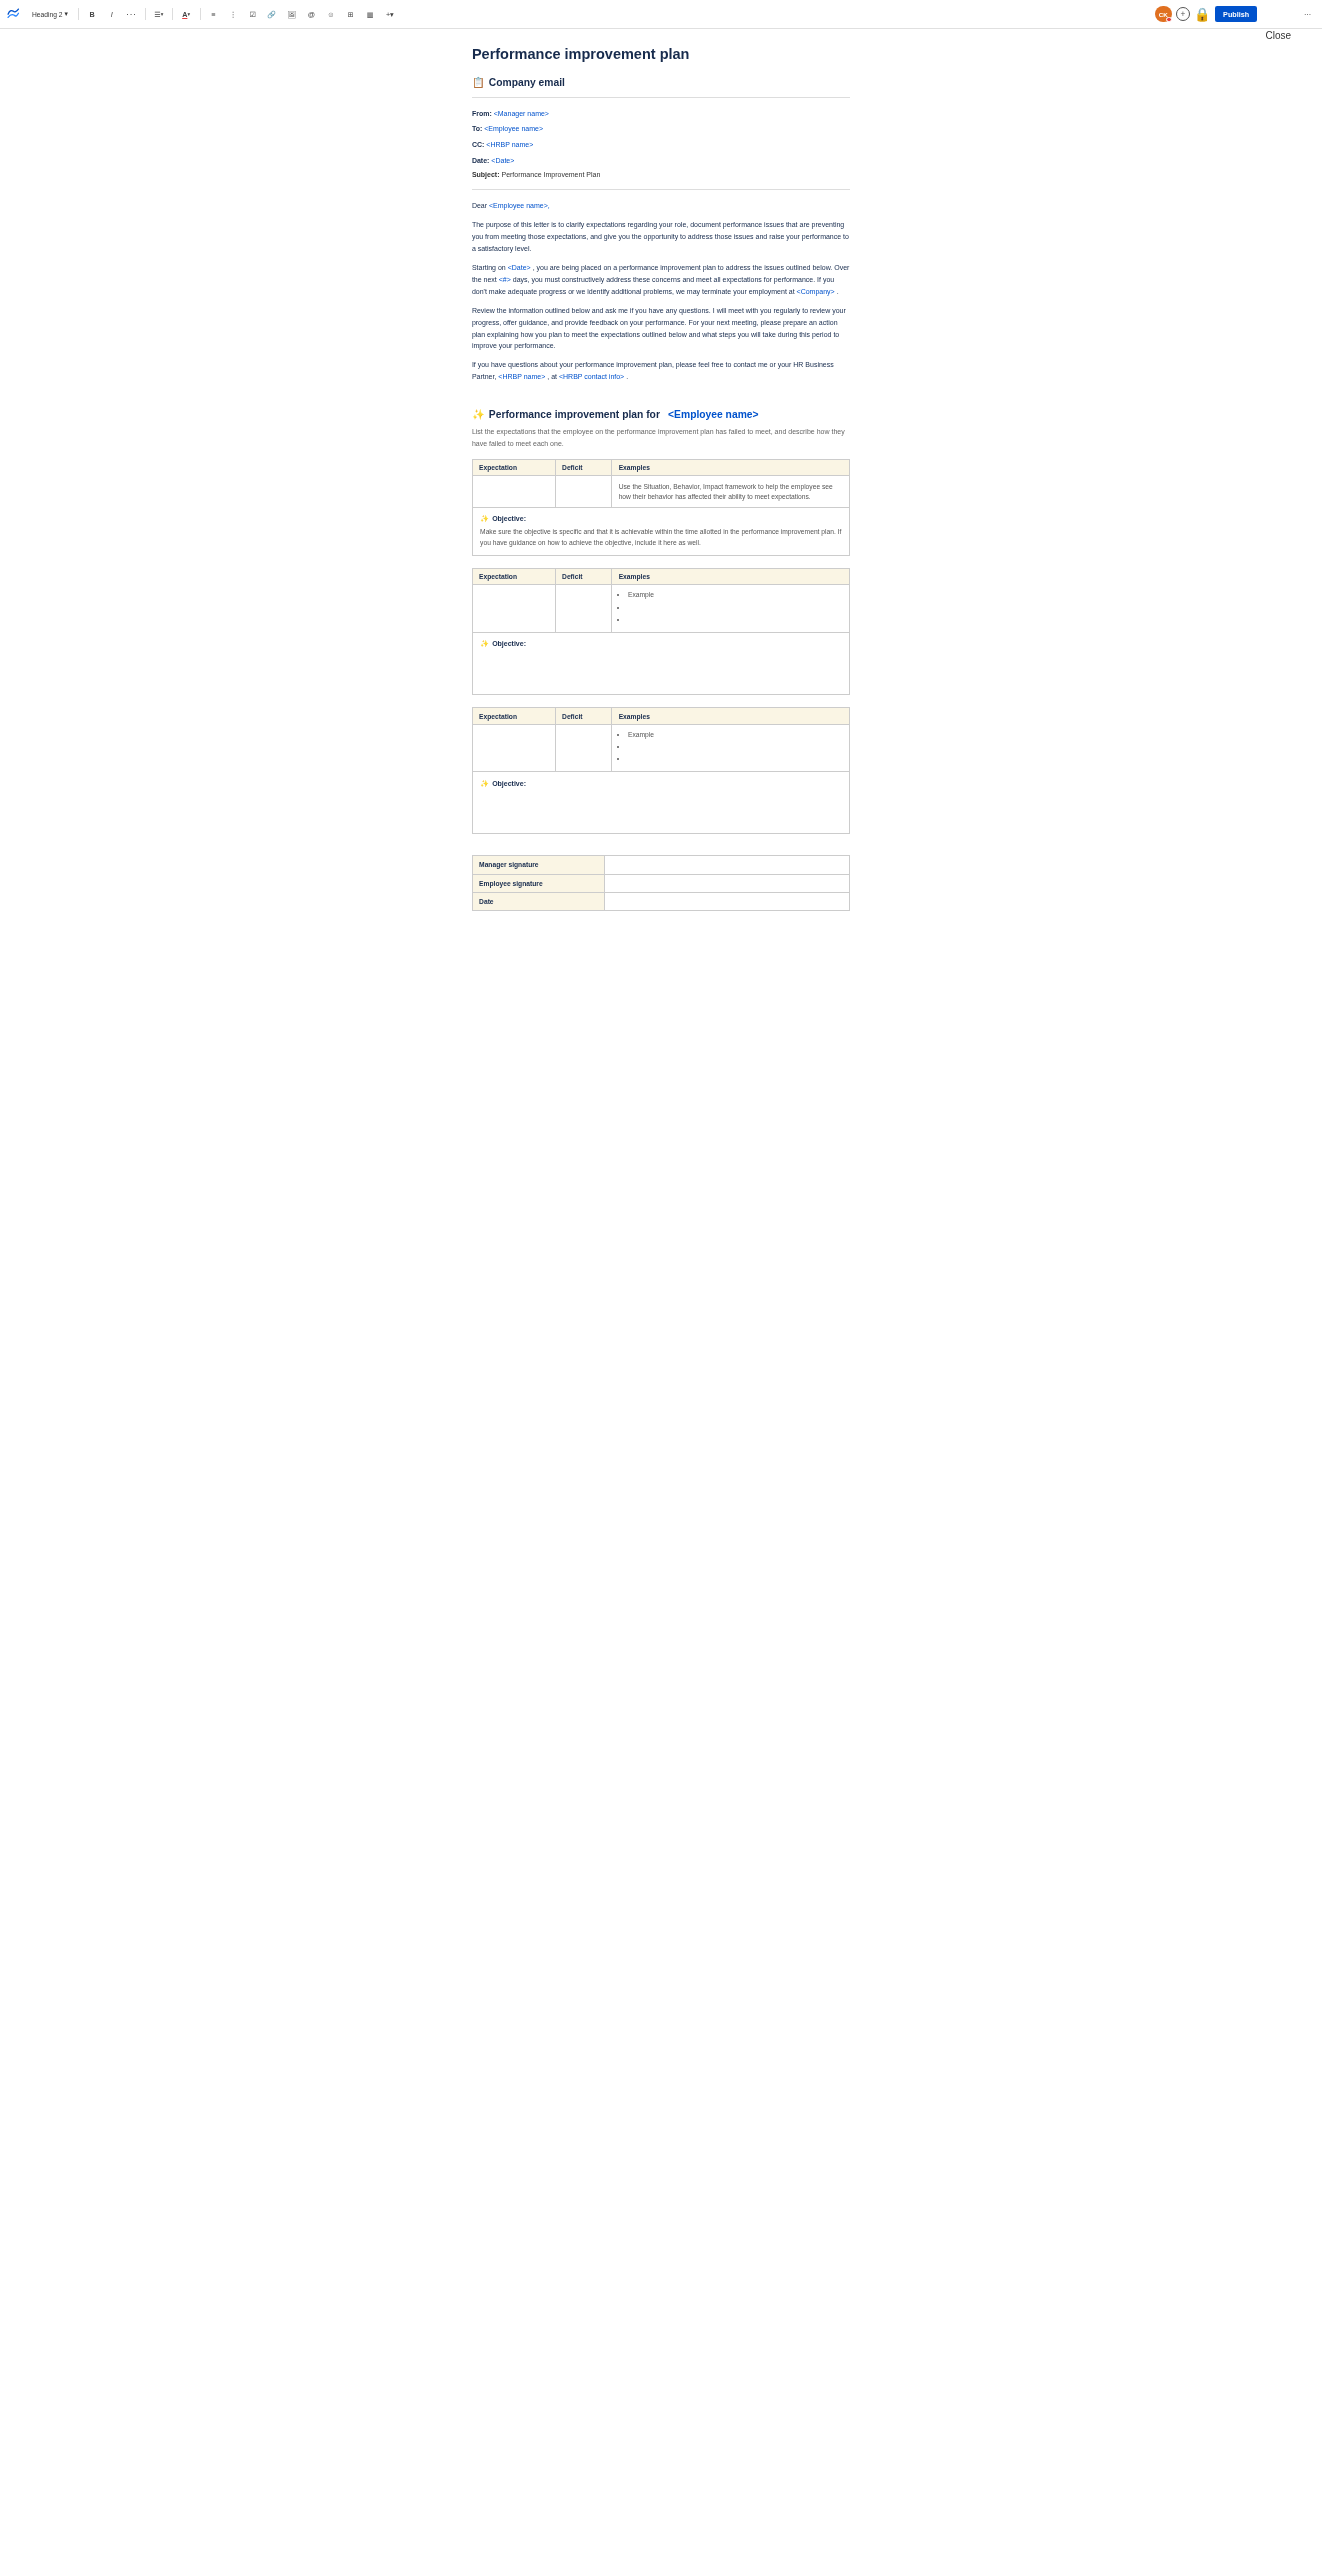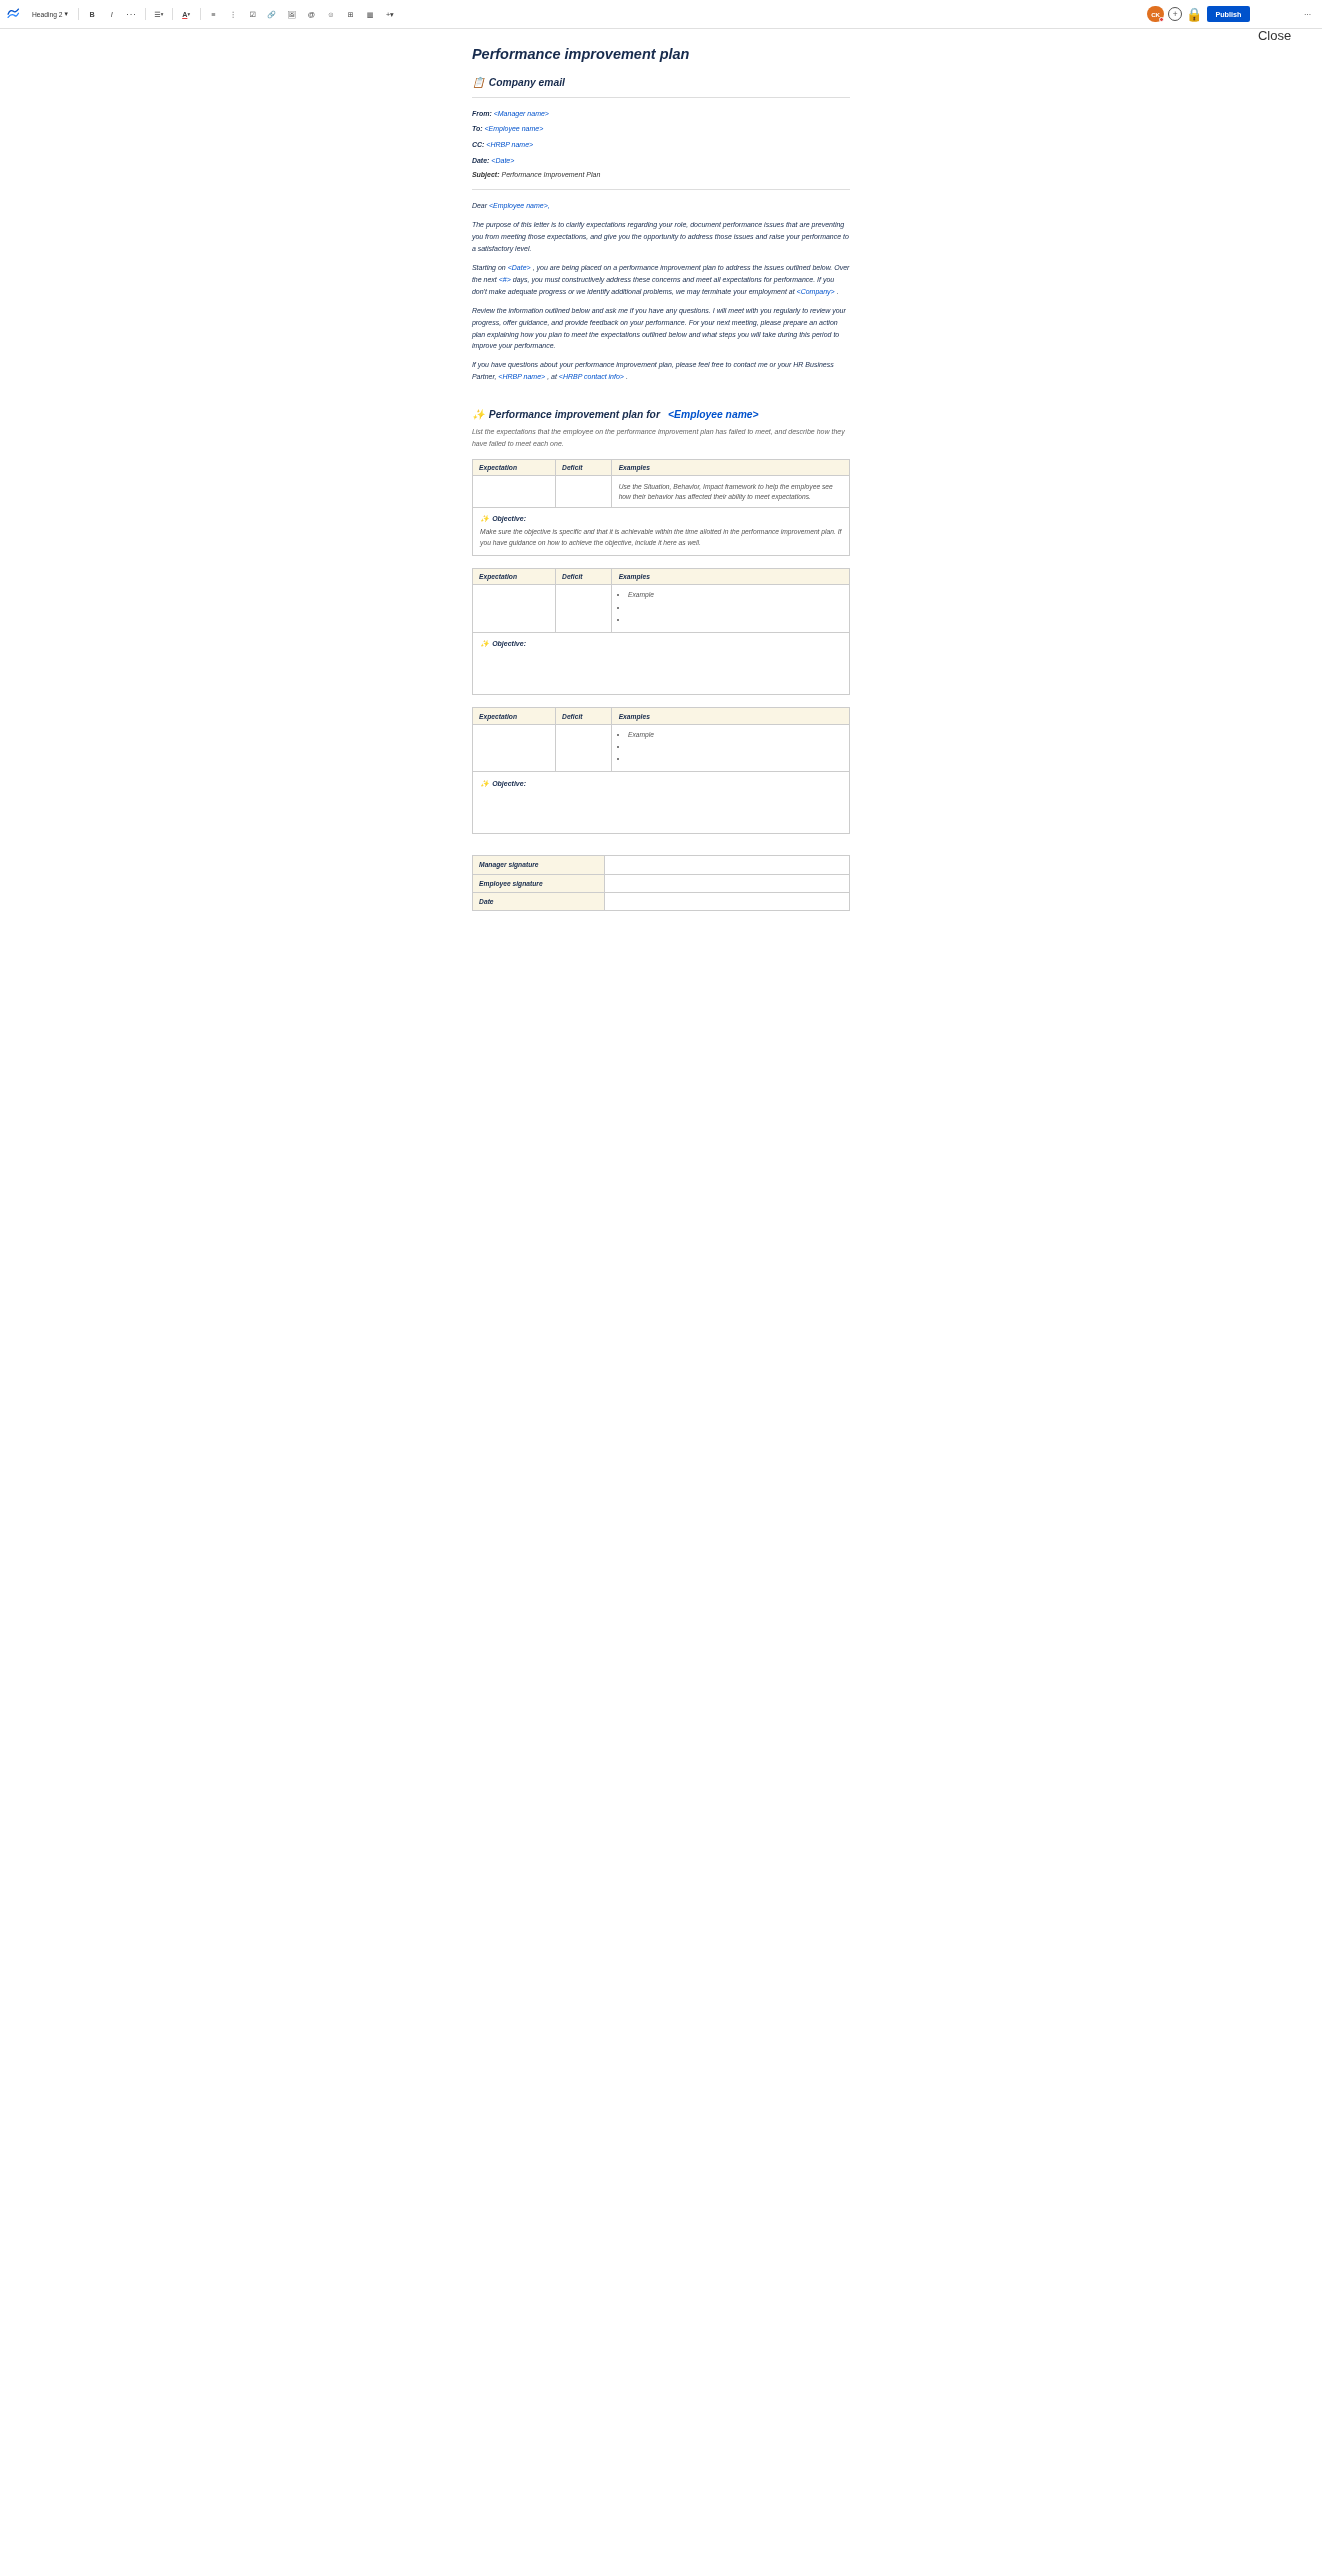--- a/index.html
+++ b/index.html
@@ -131,7 +131,7 @@
     .close-btn {
       background: transparent;
       border: none;
-      font-size: 13px;
+      font-size: 10px;
       color: #333;
       cursor: pointer;
       padding: 3.1px 4.1px;

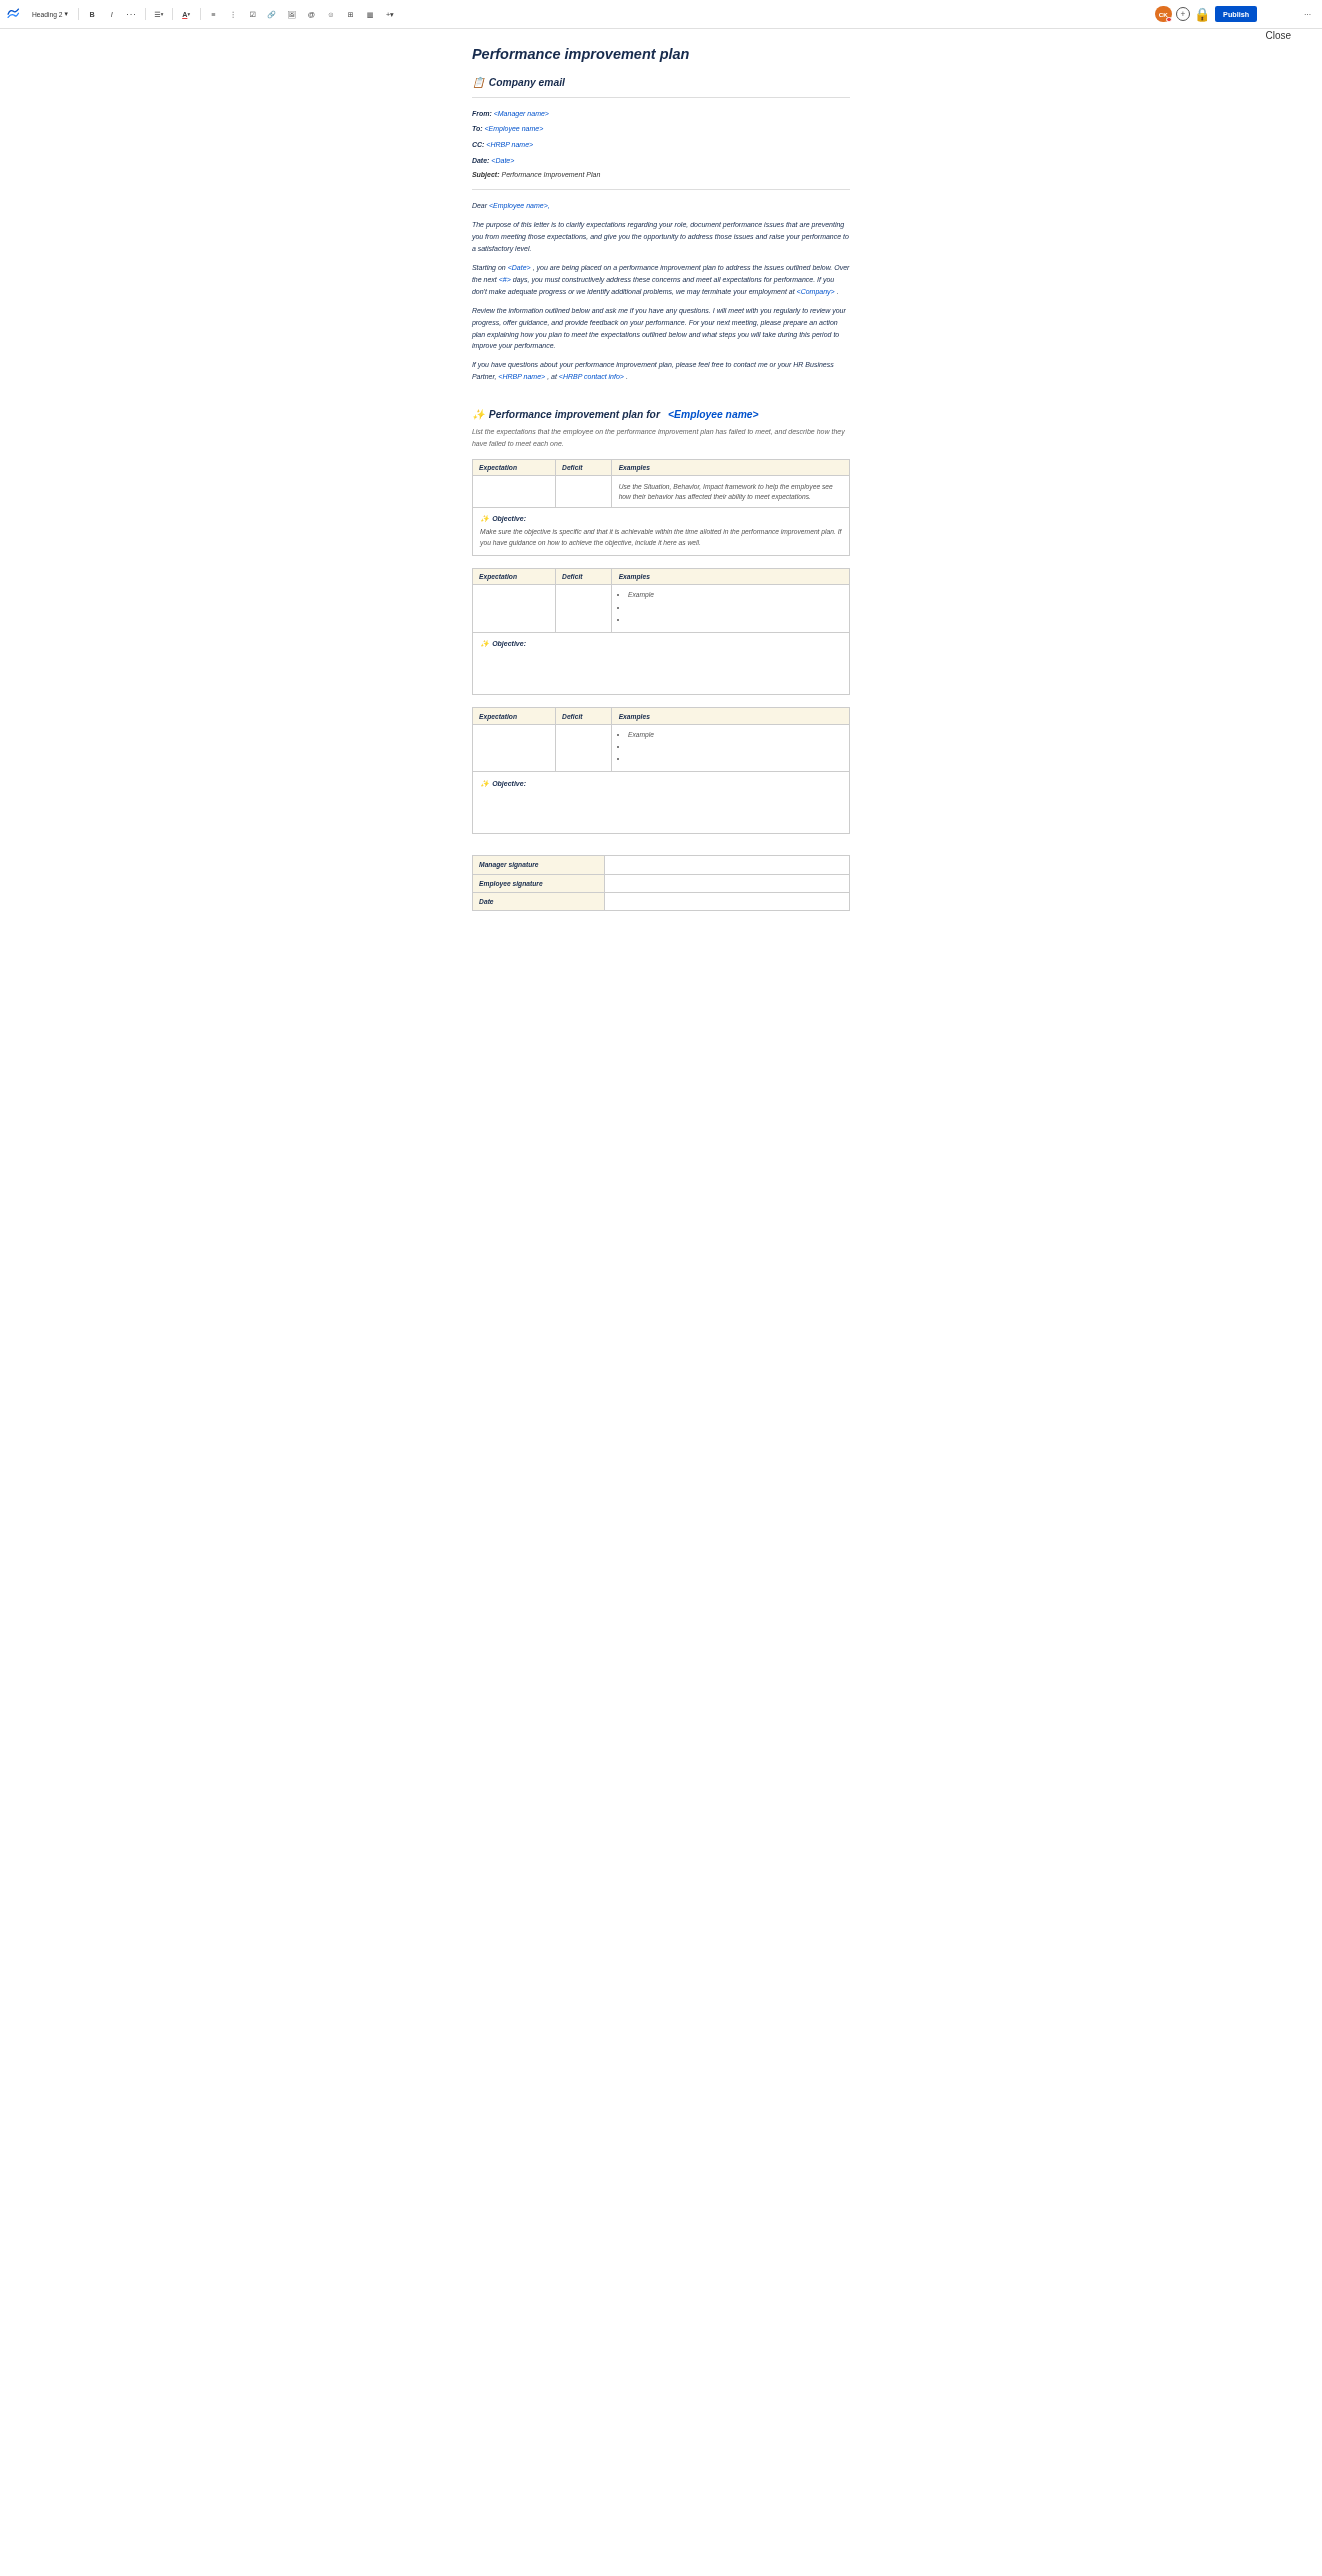--- a/index.html
+++ b/index.html
@@ -143,7 +143,6 @@
       max-width: 403px;
       margin: 0 auto;
       padding: 16.5px 12.4px 41px;
-      font-style: italic;
     }
 
     .page-title {

